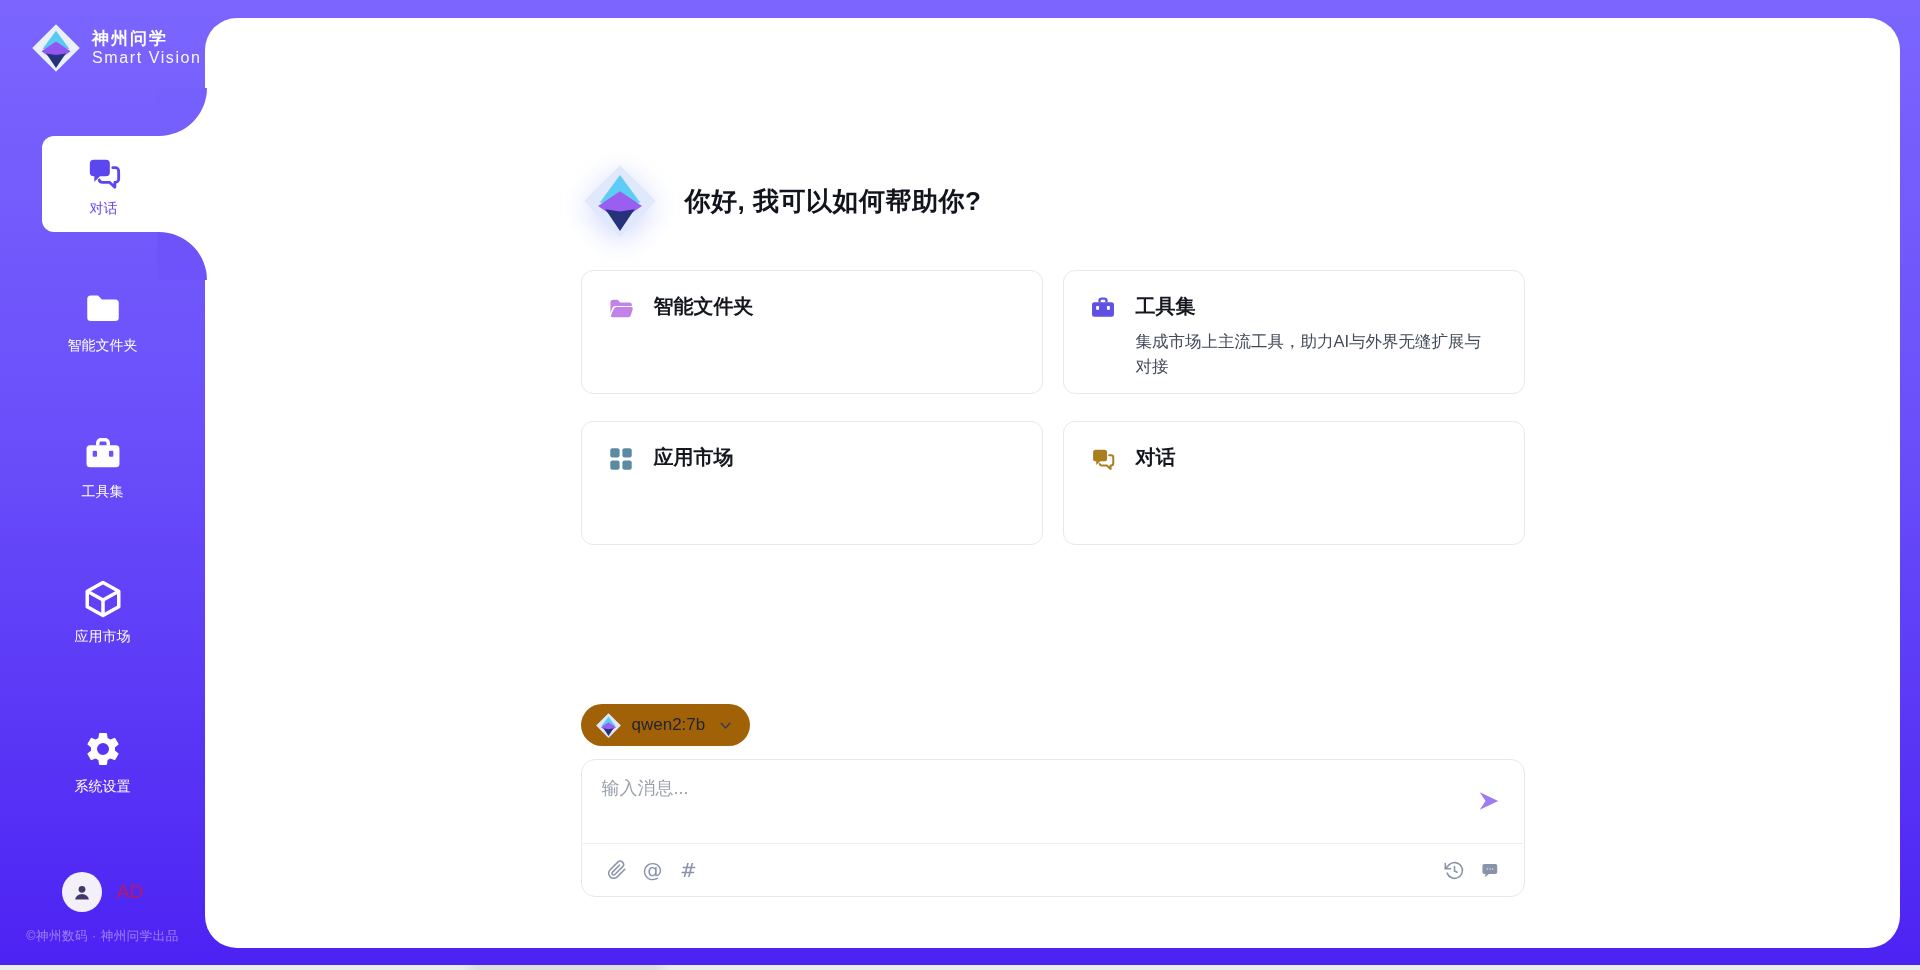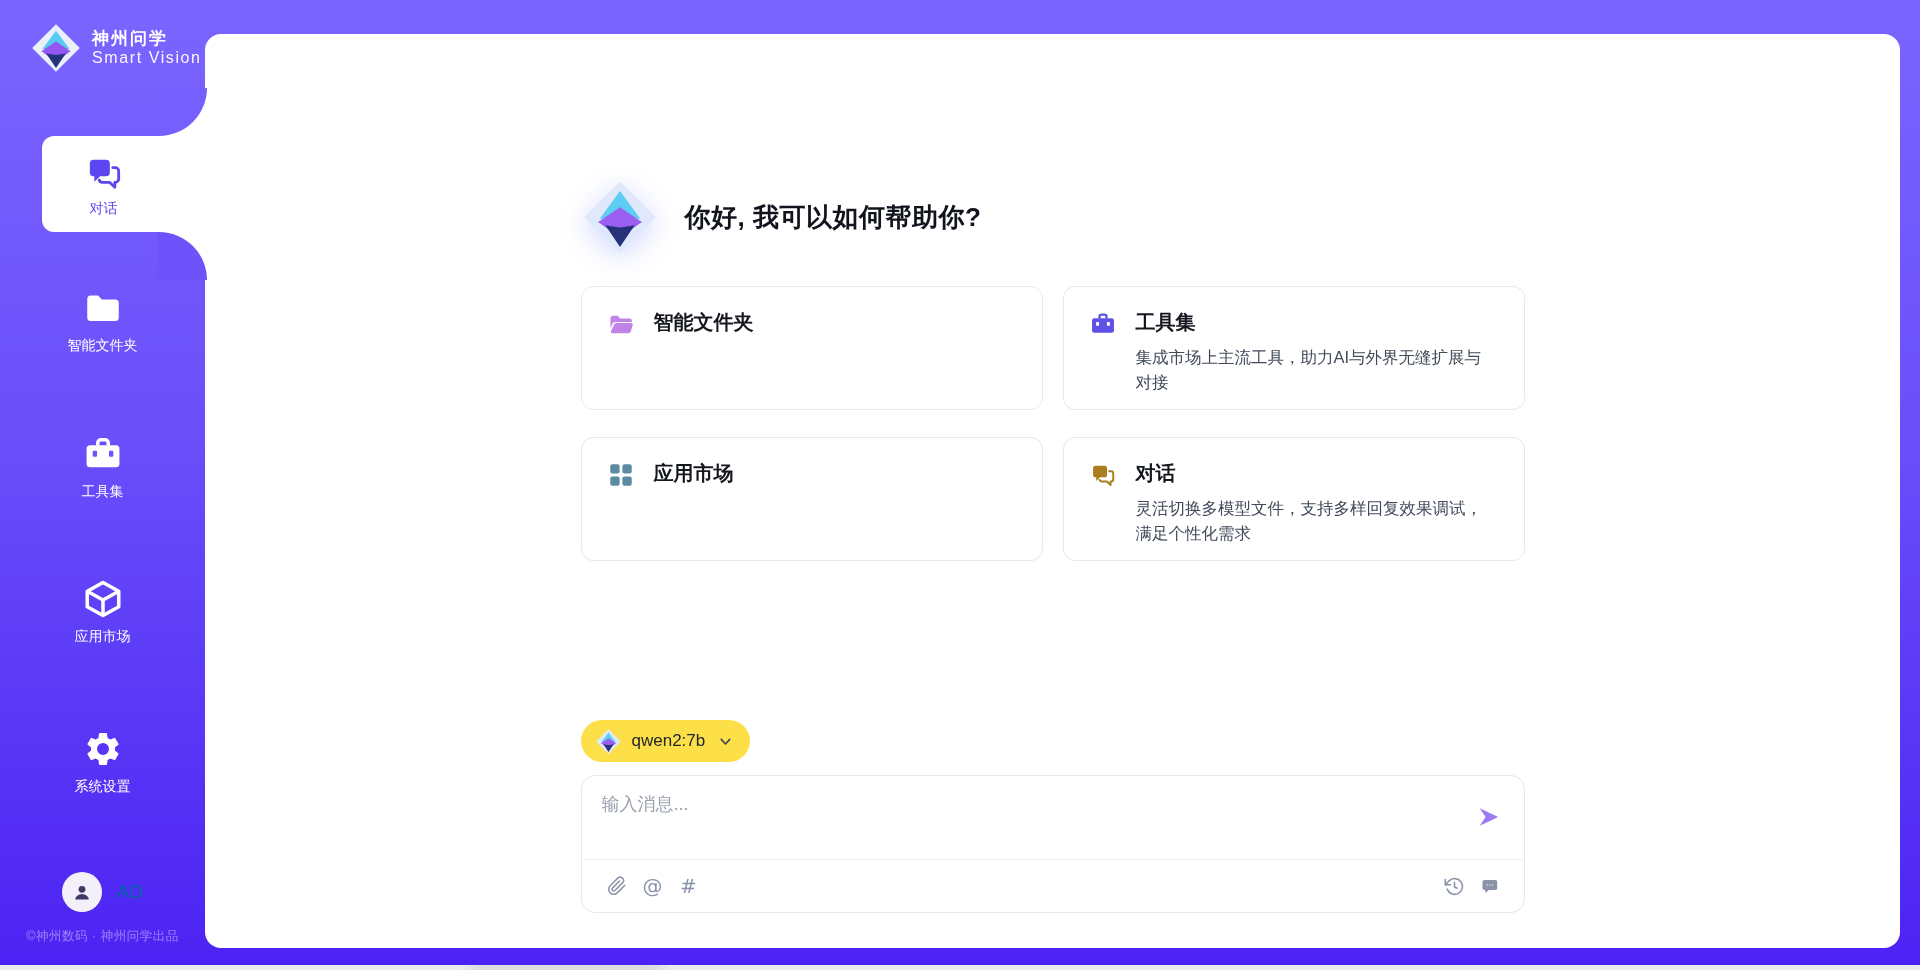--- a/index.html
+++ b/index.html
@@ -41,7 +41,7 @@
   .side-footer { position:absolute; left:0; top:928px; width:205px; text-align:center; font-size:12.5px; color:rgba(255,255,255,.42); letter-spacing:.5px; }
 
   
-  .main-panel { position:absolute; left:205px; top:18px; right:20px; bottom:22px; background:#fff; border-radius:16px; z-index:1; overflow:hidden;margin-top:16px; }
+  .main-panel { position:absolute; left:205px; top:18px; right:20px; bottom:22px; background:#fff; border-radius:32px; z-index:1; overflow:hidden; }
   .content-col { width:944px; margin:0 auto; padding-top:144px; display:flex; flex-direction:column; }
 
   .greeting { display:flex; align-items:center; }

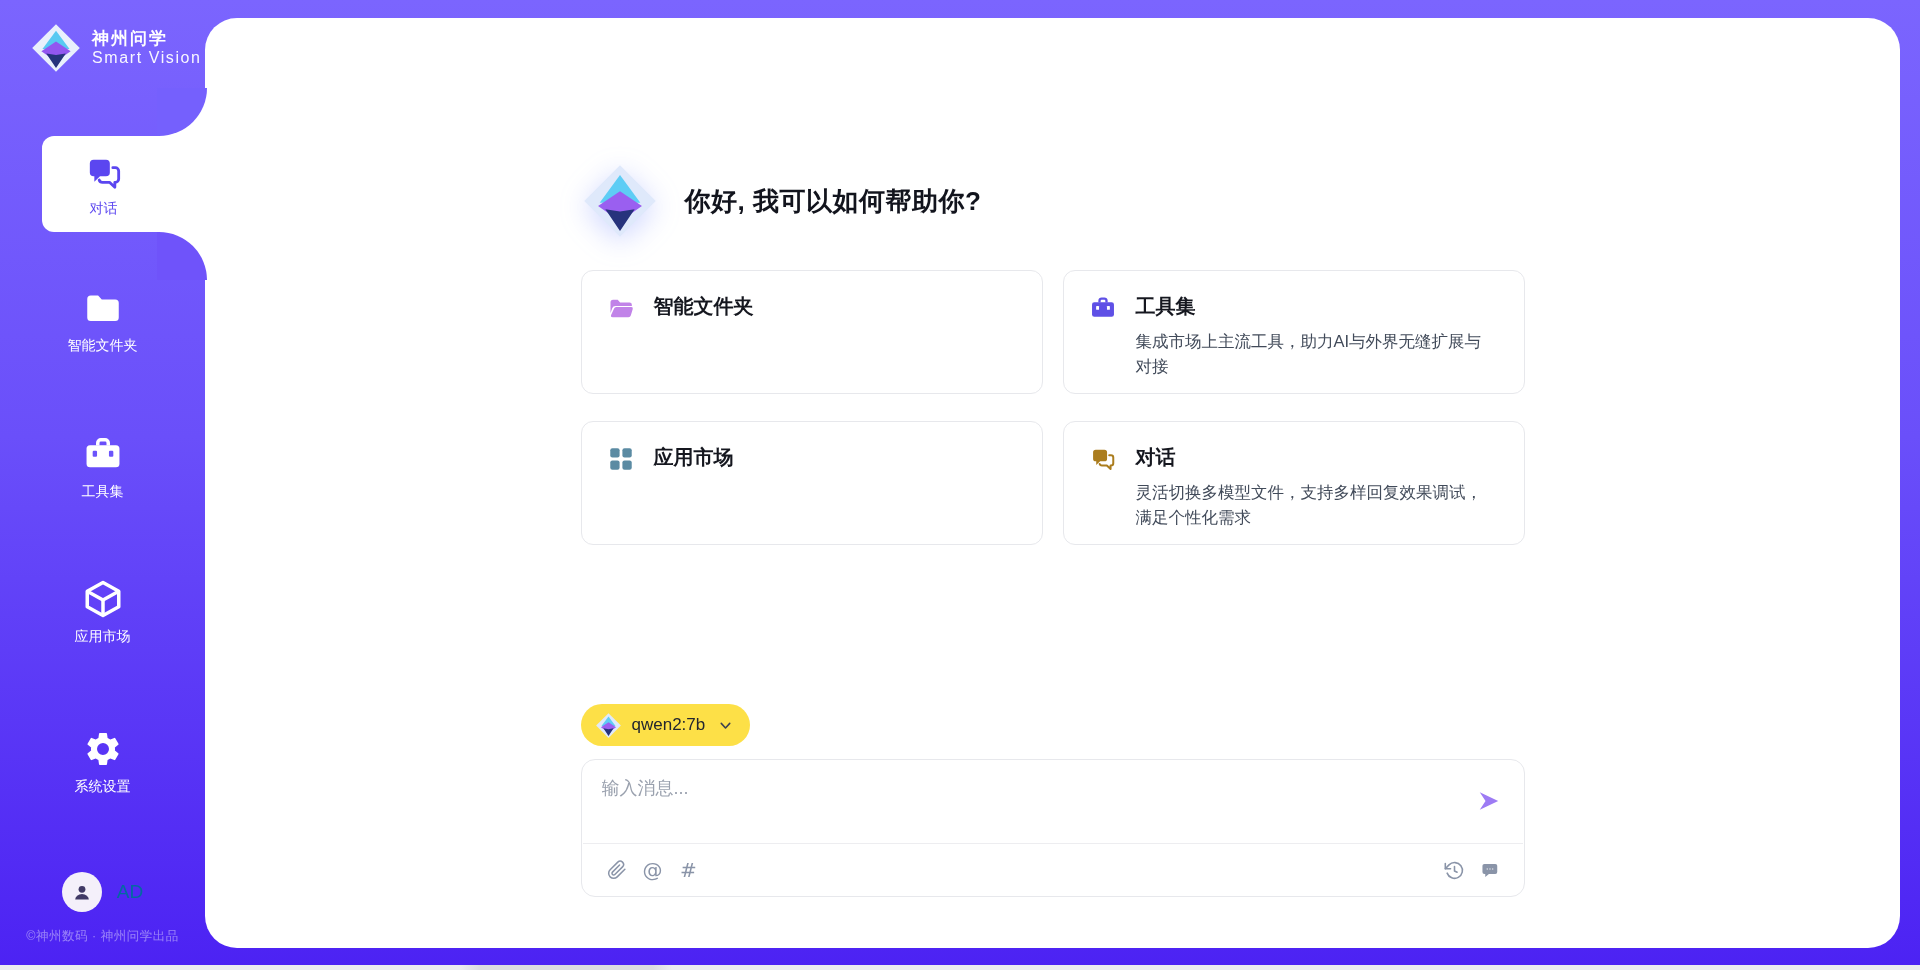--- a/index.html
+++ b/index.html
@@ -221,7 +221,6 @@
         </svg>
         <div class="card-body">
           <div class="card-title">对话</div>
-          <div class="card-desc">灵活切换多模型文件，支持多样回复效果调试，满足个性化需求</div>
         </div>
       </div>
 

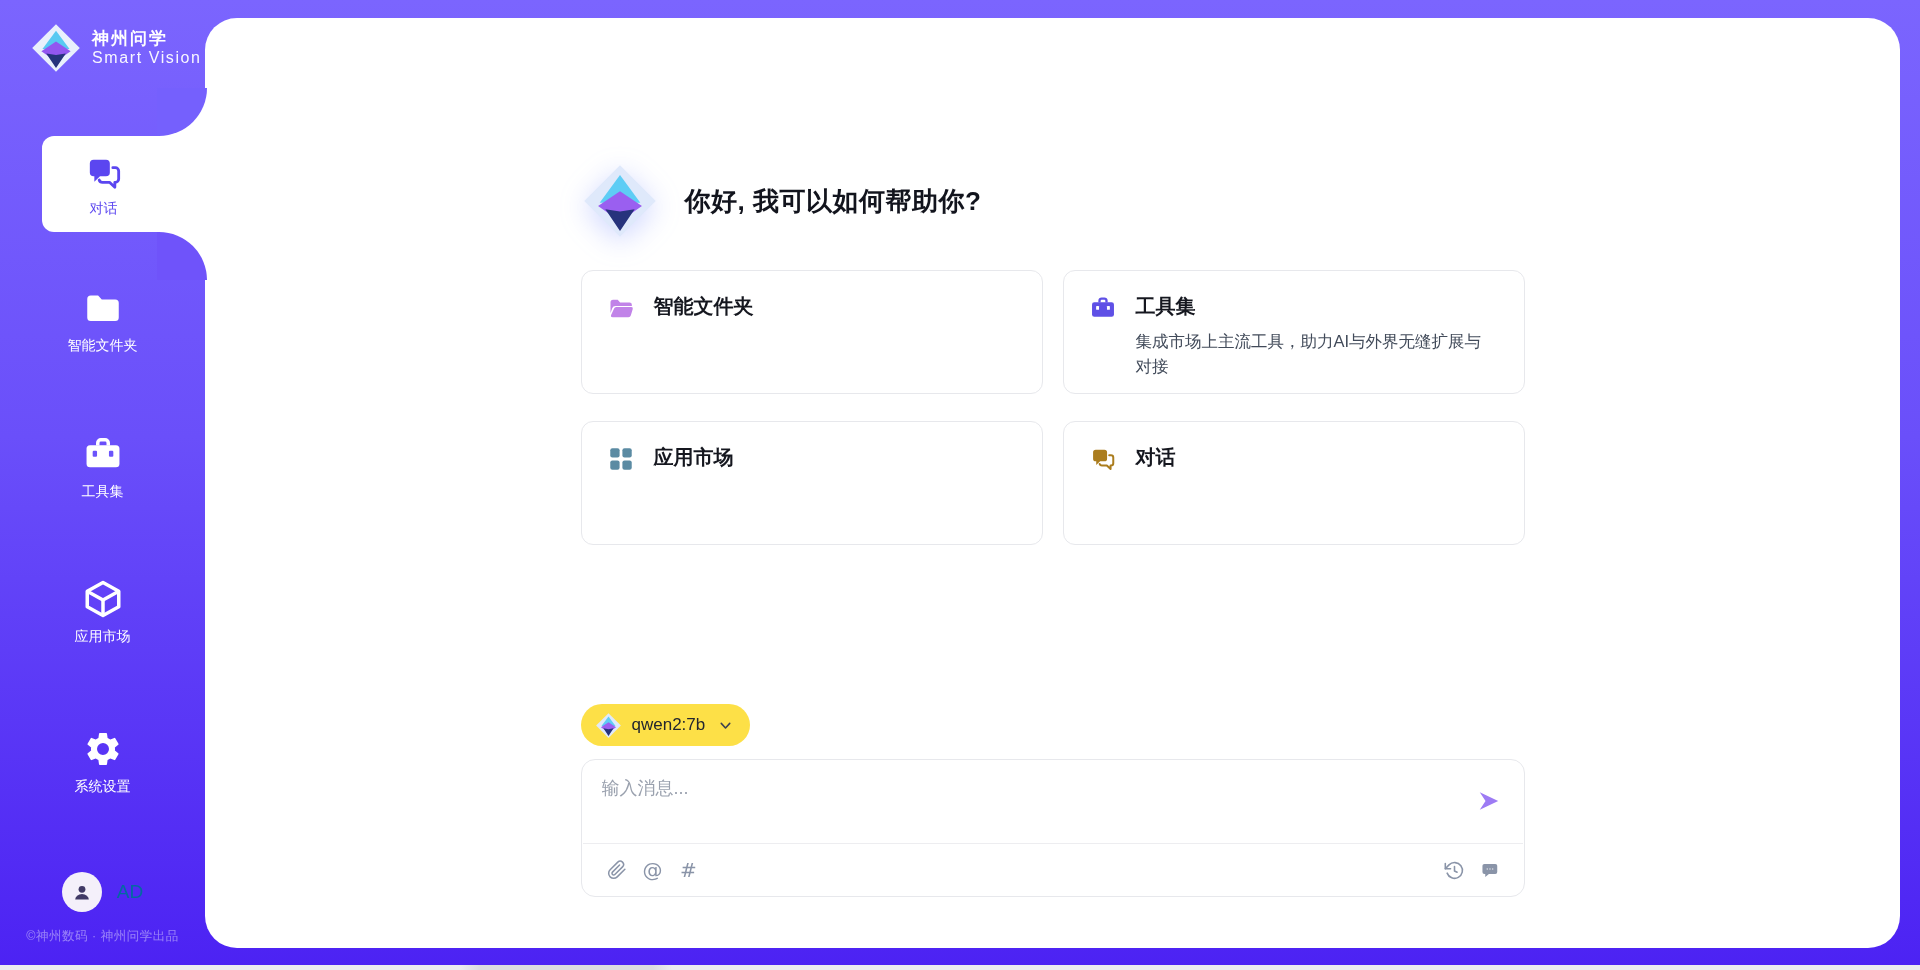--- a/index.html
+++ b/index.html
@@ -56,7 +56,7 @@
   .card-desc { margin-top:9px; font-size:16.5px; line-height:1.5; color:#424b5a; }
   .ic-folder-open { color:#c183e8; } .ic-briefcase { color:#5f50e6; } .ic-grid { color:#5b8ba3; } .ic-chat-amber { color:#ab7d1e; }
 
-  .model-pill { margin-top:159px; align-self:flex-start; height:42px; border-radius:21px; background:#fde047;
+  .model-pill { margin-top:159px; align-self:flex-start; height:42px; border-radius:21px; background:#a16207;
     display:inline-flex; align-items:center; gap:10px; padding:0 16px 0 14px; cursor:pointer; }
   .model-pill .gem { width:27px; height:27px; }
   .model-name { font-size:17px; color:#23262f; }

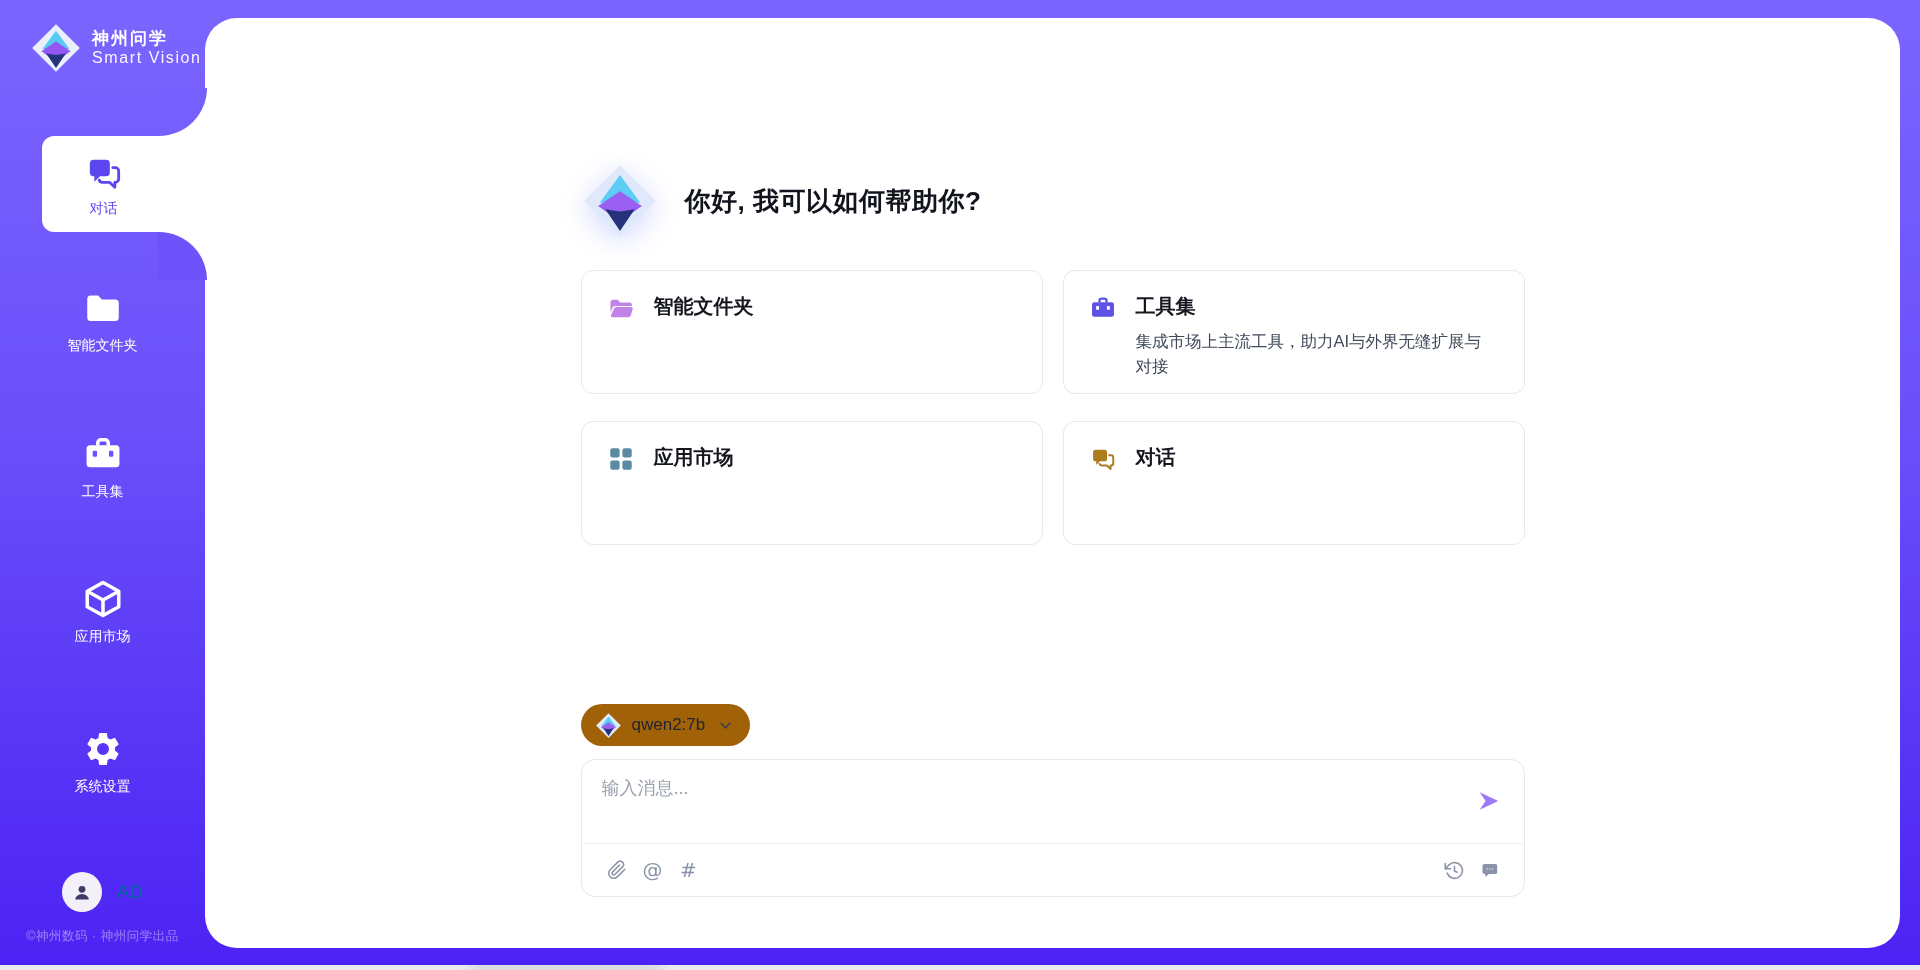--- a/index.html
+++ b/index.html
@@ -37,7 +37,7 @@
 
   .user-row { position:absolute; left:0; top:872px; width:205px; display:flex; align-items:center; justify-content:center; gap:15px; cursor:pointer; }
   .avatar { width:40px; height:40px; border-radius:50%; background:#f4f0fa; display:flex; align-items:center; justify-content:center; }
-  .user-name { font-size:19px; color:#0369a1; }
+  .user-name { font-size:19px; color:#be185d; }
   .side-footer { position:absolute; left:0; top:928px; width:205px; text-align:center; font-size:12.5px; color:rgba(255,255,255,.42); letter-spacing:.5px; }
 
   

